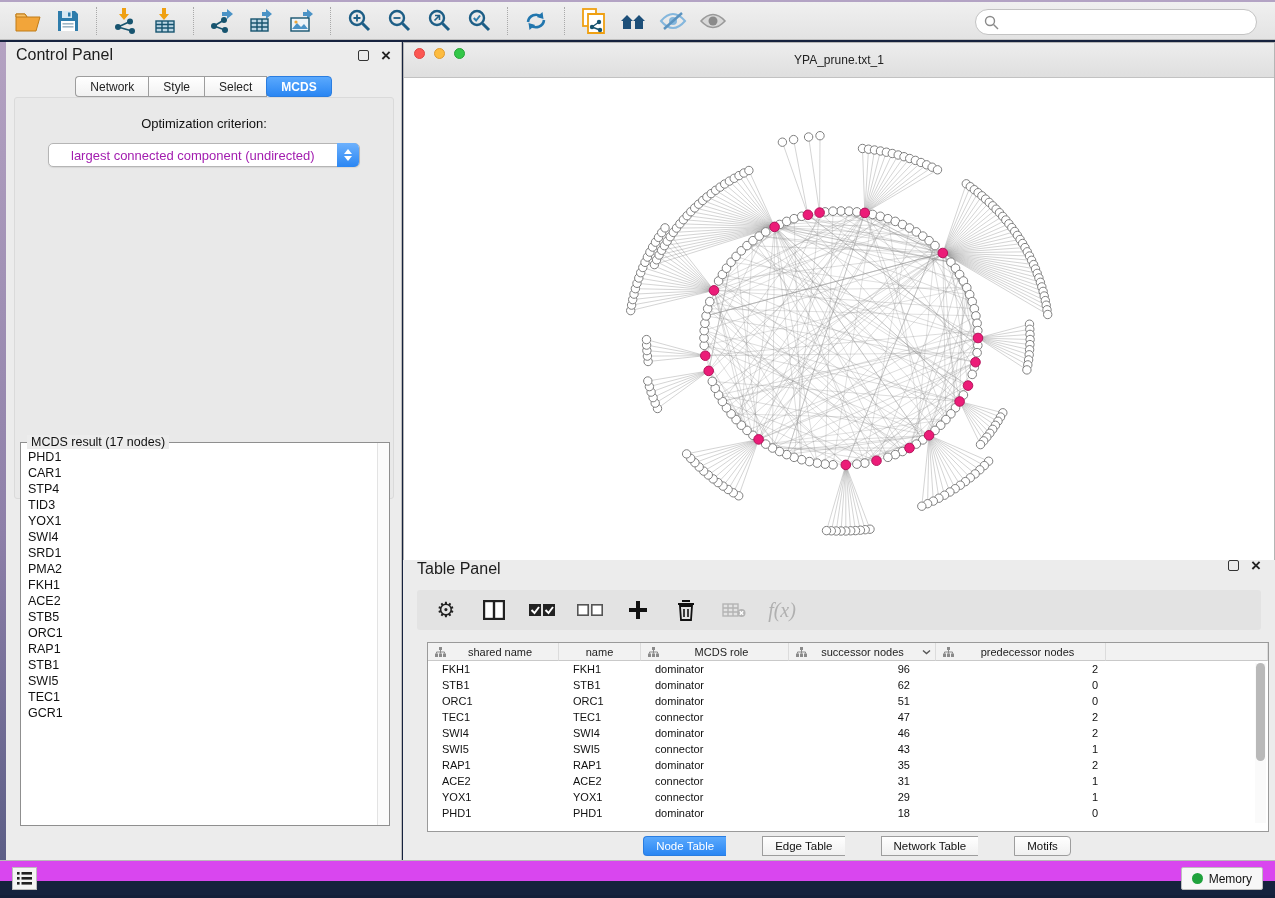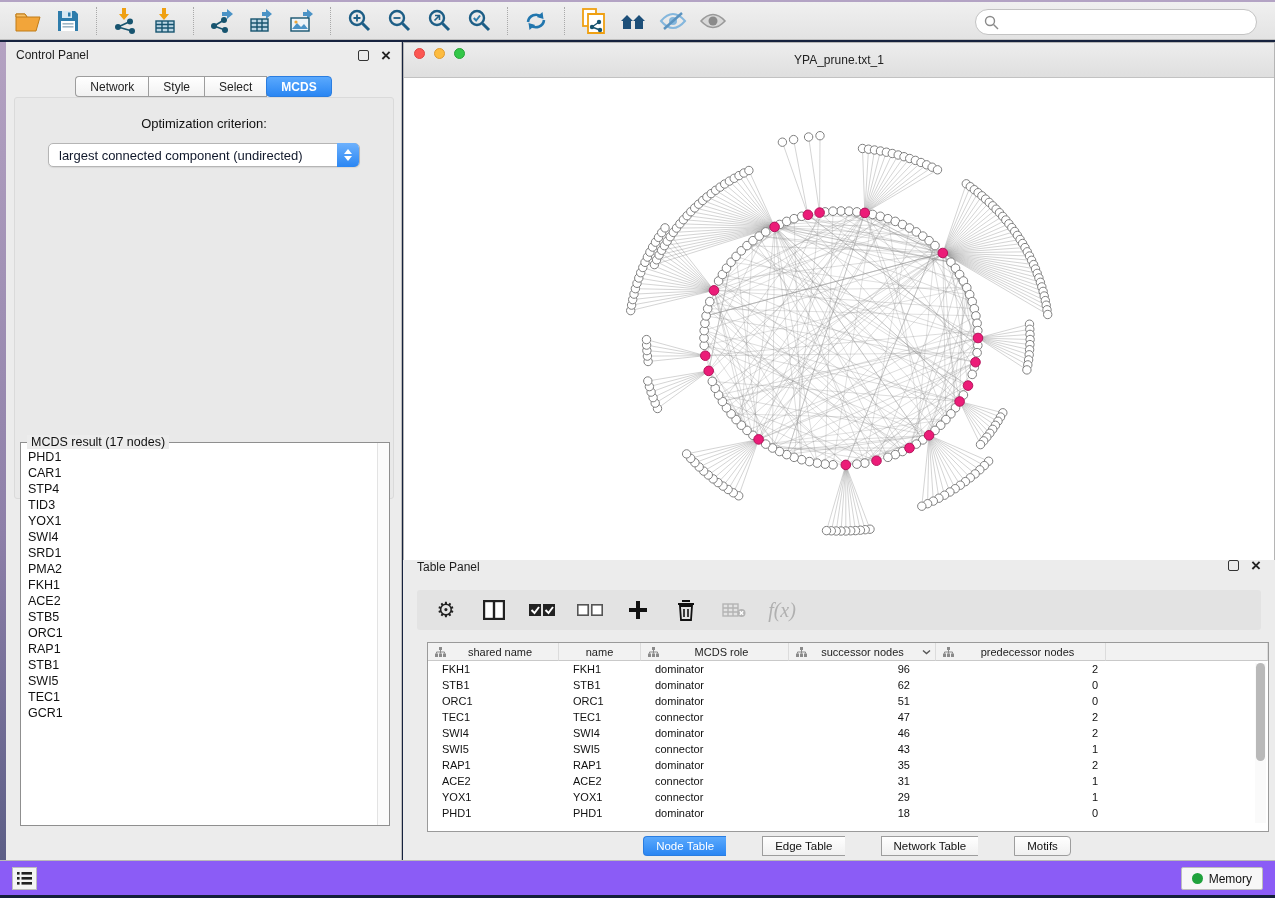--- a/index.html
+++ b/index.html
@@ -27,7 +27,7 @@
   #control-panel { position:absolute; left:6px; top:42px; width:396px; height:818px;
     background:#ececec; border-right:1px solid #bdbdbd; }
   .panel-head { height:26px; display:flex; align-items:center; padding:0 10px; }
-  .panel-title { font-size:12px; color:#1c1c1c; flex:1; }
+  .panel-title { font-size:16px; color:#1c1c1c; flex:1; }
   .float-btn { width:11px; height:11px; border:1.5px solid #333; border-radius:2px; margin-right:12px; }
   .close-btn { font-size:17px; font-weight:bold; color:#222; line-height:11px; }
 

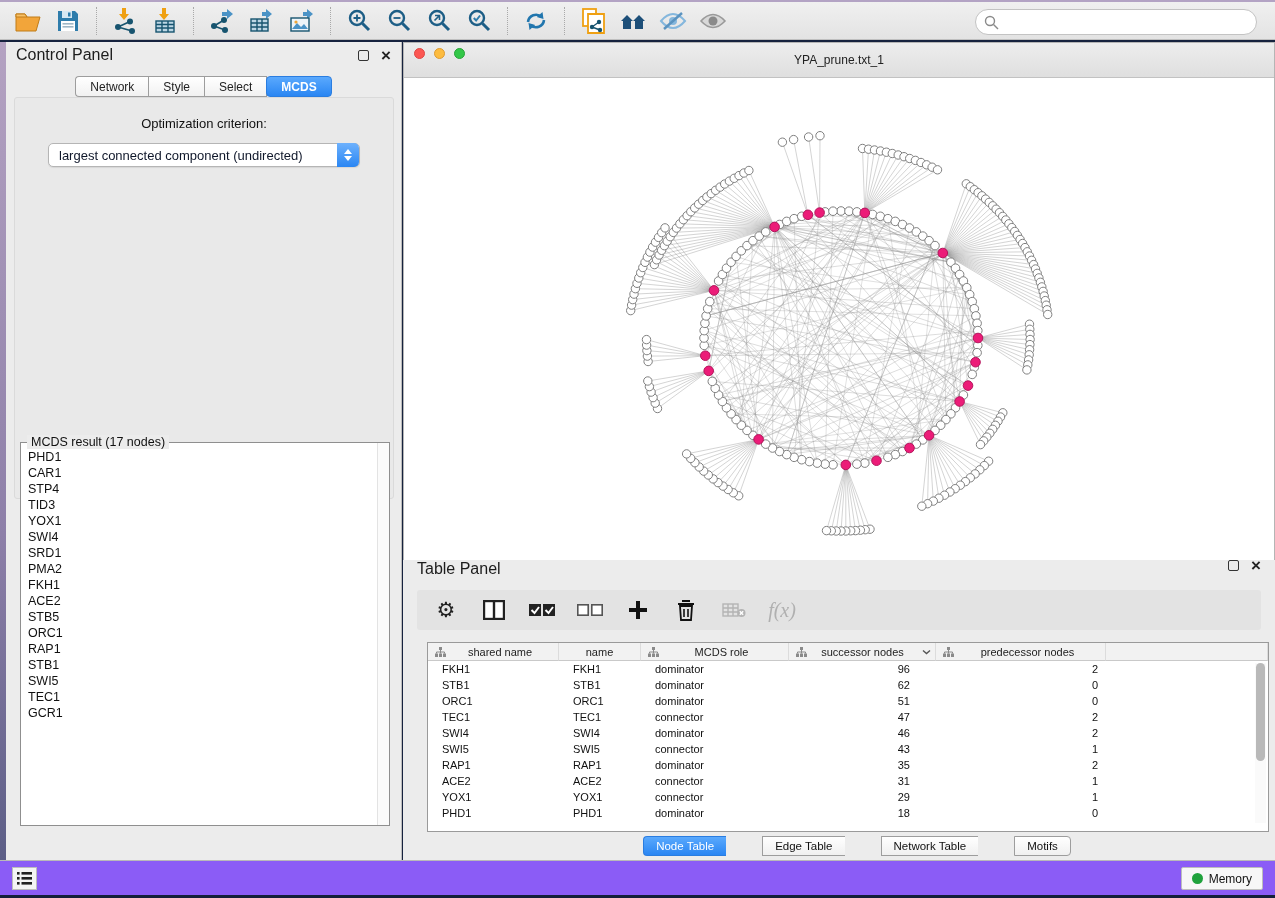--- a/index.html
+++ b/index.html
@@ -43,8 +43,8 @@
     background:#e9e9e9; border:1px solid #dadada; border-radius:3px; }
   #opt-label { text-align:center; margin-top:18px; font-size:13px; color:#111; }
   #opt-select { position:relative; margin:12px auto 0; width:312px; height:24px; background:#fff;
-    border:1px solid #b5b5b5; border-radius:5px; font-size:13px; color:#0f172a;
-    display:flex; align-items:center; padding-left:10px;
+    border:1px solid #b5b5b5; border-radius:5px; font-size:13px; color:#a21caf;
+    display:flex; align-items:center; padding-left:22px;
     box-shadow:0 1px 1px rgba(0,0,0,.08); }
   #opt-stepper { position:absolute; right:0; top:-1px; width:22px; height:24px;
     background:linear-gradient(#6db1fd,#2a86f3); border-radius:0 5px 5px 0;

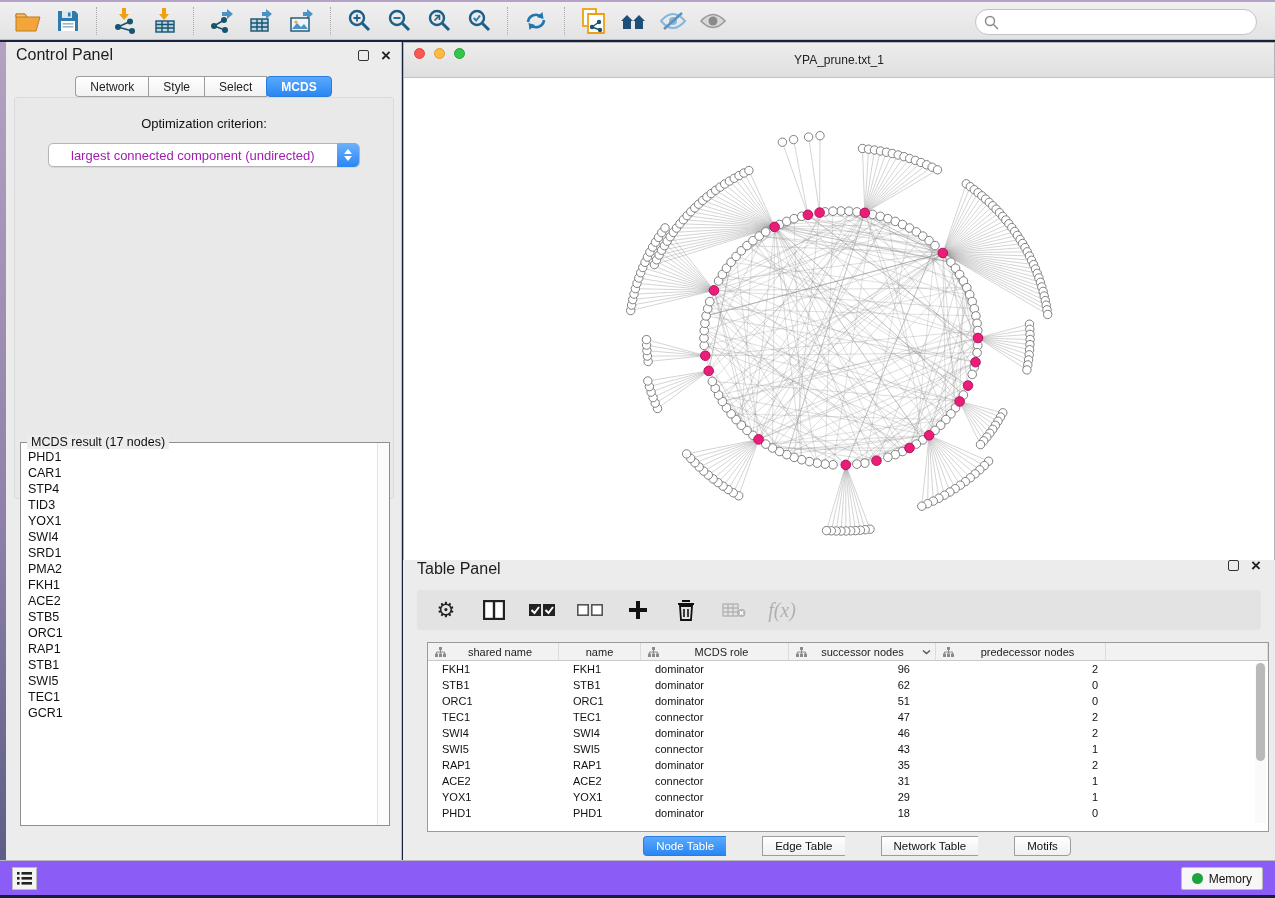--- a/index.html
+++ b/index.html
@@ -109,8 +109,8 @@
   .tp-seg.active { background:linear-gradient(#5aa9fd,#2a86f3); color:#fff; border-color:#2a7de0; border-radius:4px 0 0 4px; }
 
   
-  #status-bar { position:absolute; left:0; top:860px; width:1275px; height:35px;
-    background:#8b5cf6; border-top:1px solid #b9b9b9; }
+  #status-bar { position:absolute; left:0; top:860px; width:1275px; height:21px;
+    background:#d946ef; border-top:1px solid #b9b9b9; }
   #list-btn { position:absolute; left:12px; top:6px; width:25px; height:23px; background:#f4f4f4;
     border:1px solid #bdbdbd; display:flex; align-items:center; justify-content:center; }
   #memory-btn { position:absolute; right:12px; top:6px; height:23px; background:#f7f7f7;

